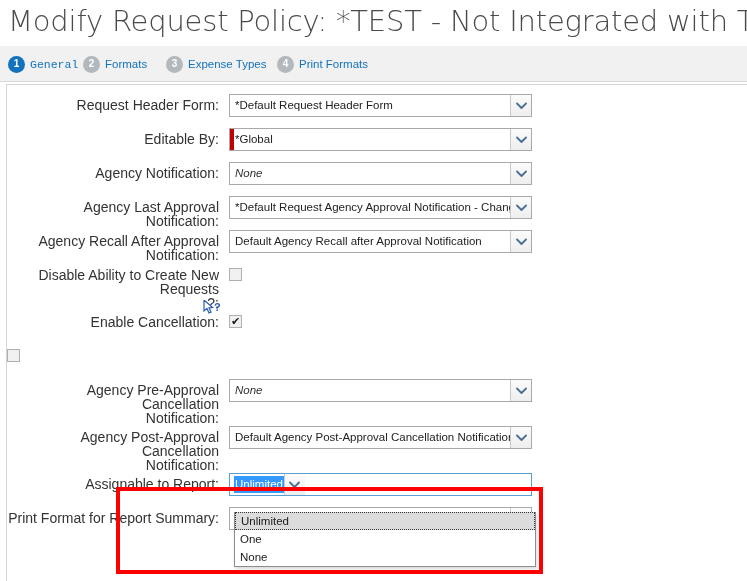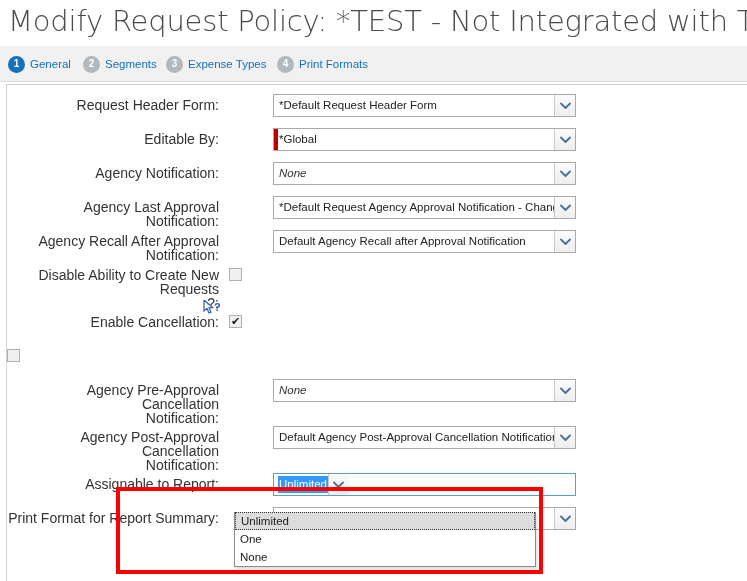--- a/index.html
+++ b/index.html
@@ -68,7 +68,7 @@
     font-size: 11.5px;
     color: #1272bd;
   }
-  .tab.active .lbl { color: #1272bd; }
+  .tab.active .lbl { color: #1272bd; font-family: Liberation Mono, monospace; }
 
   
   .panel {

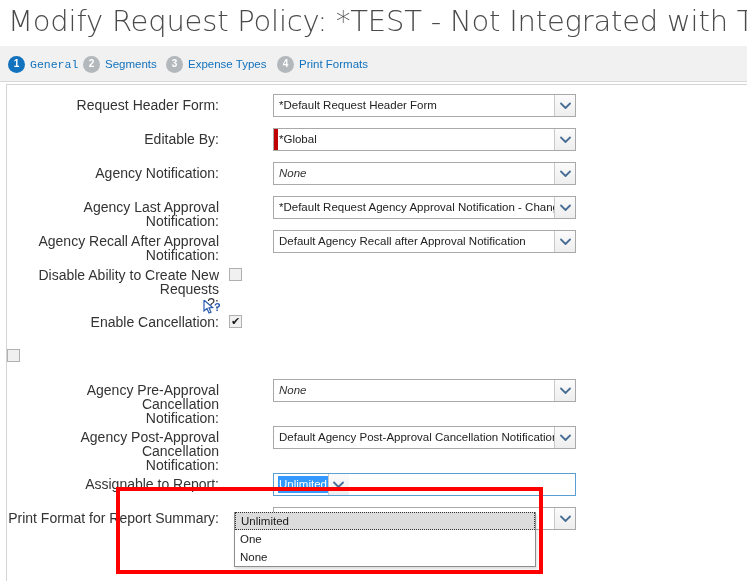--- a/index.html
+++ b/index.html
@@ -238,7 +238,7 @@
     </div>
     <div class="tab" style="left:83px;">
       <span class="num">2</span>
-      <span class="lbl">Segments</span>
+      <span class="lbl">Formats</span>
     </div>
     <div class="tab" style="left:166px;">
       <span class="num">3</span>

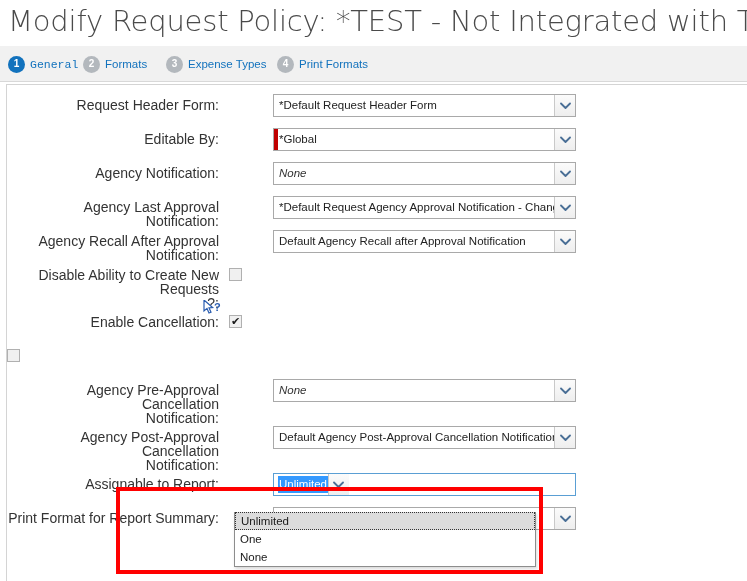--- a/index.html
+++ b/index.html
@@ -119,7 +119,6 @@
     display: flex;
     align-items: stretch;
     cursor: pointer;
-    margin-left: 44px;
   }
   .select .val {
     flex: 1;

